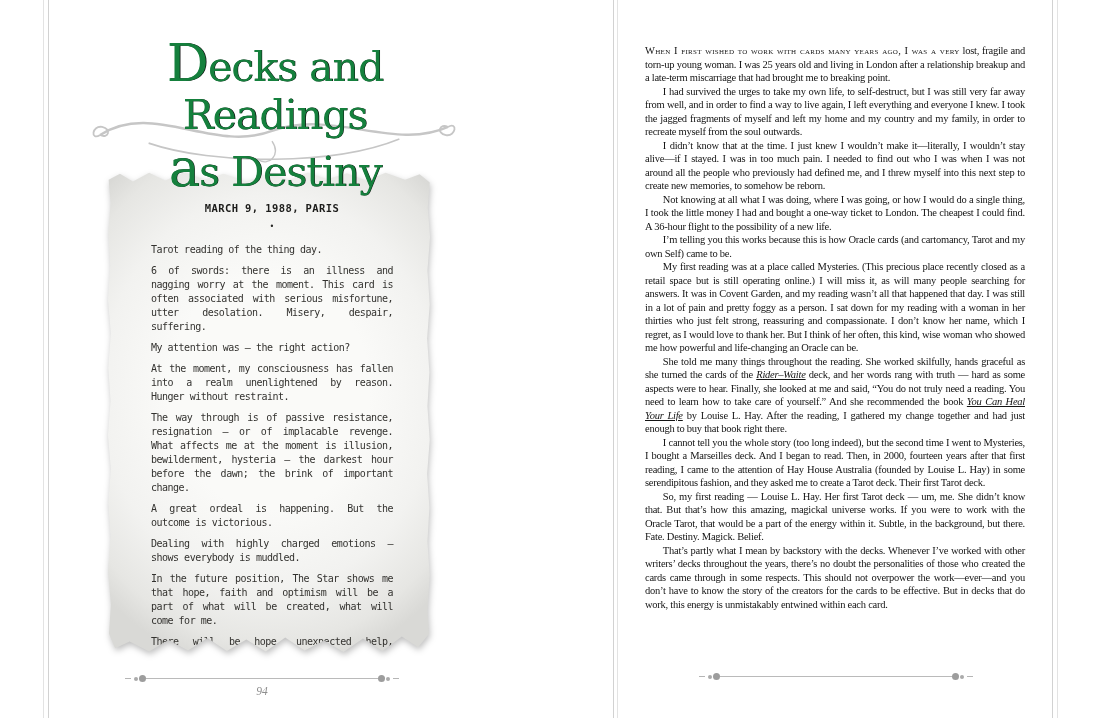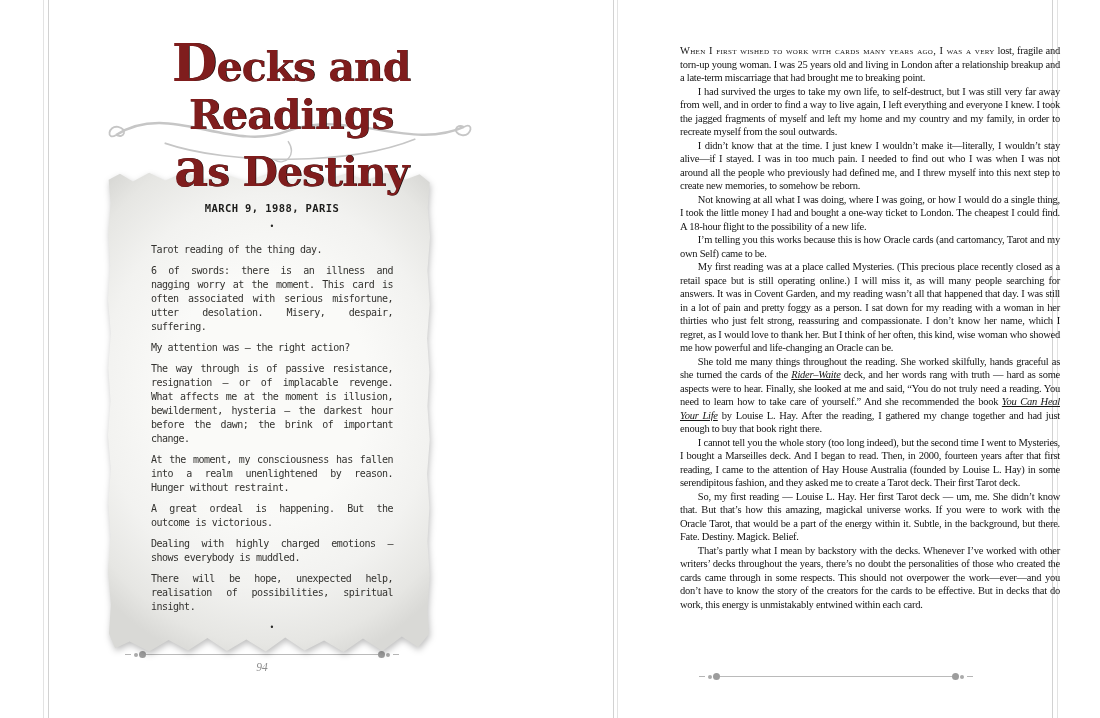--- a/index.html
+++ b/index.html
@@ -18,8 +18,8 @@
 
   
   .chapter-title{
-    position:absolute;left:86px;top:34px;width:410px;text-align:center;
-    font-family:"DejaVu Serif",serif;font-weight:bold;color:#7f1d1d;z-index:2;
+    position:absolute;left:70px;top:34px;width:410px;text-align:center;
+    font-family:"DejaVu Serif",serif;font-weight:normal;color:#15803d;z-index:2;
   }
   .title-line{font-size:41px;line-height:1.12;letter-spacing:-1px;position:relative;z-index:2;
     text-shadow:0.6px 0 0 #0c0c0c;}

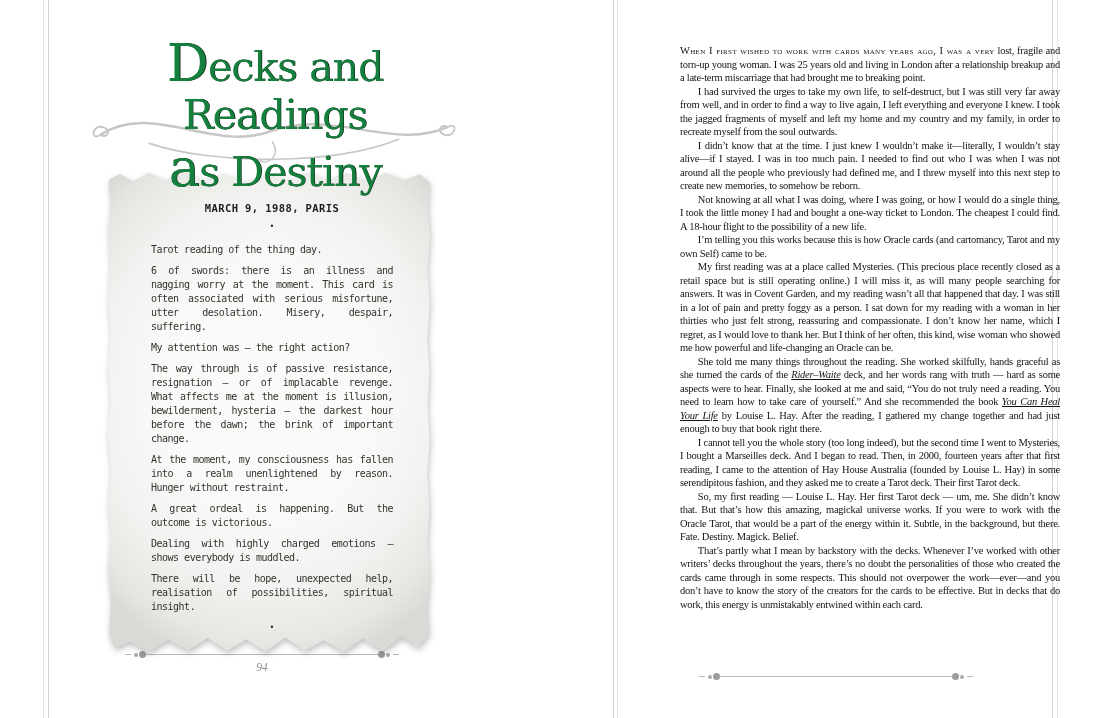--- a/index.html
+++ b/index.html
@@ -78,7 +78,7 @@
 
   
   .body-text{
-    position:absolute;left:680px;top:44px;width:380px;
+    position:absolute;left:645px;top:44px;width:380px;
     font-family:"Liberation Serif",serif;font-size:10.5px;line-height:13.5px;
     letter-spacing:-0.25px;color:#141414;text-align:justify;
   }

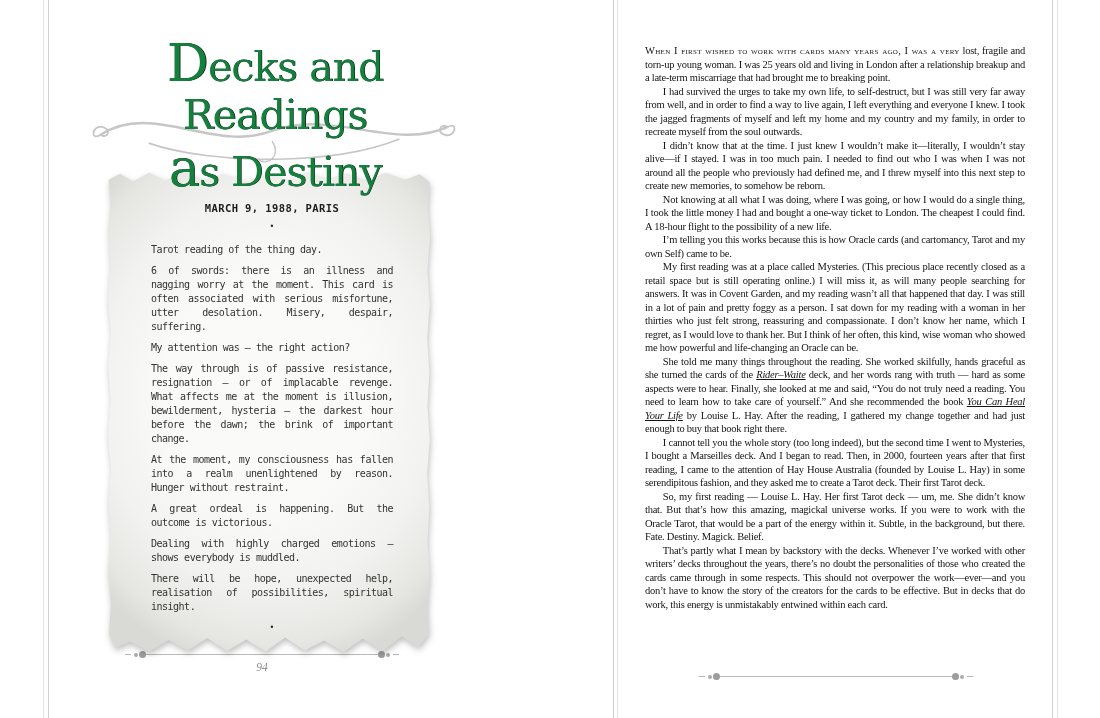--- a/index.html
+++ b/index.html
@@ -151,7 +151,7 @@
       <p class="first"><span class="smallcaps">When I first wished to work with cards many years ago, I was a very</span><span> lost, fragile and torn-up young woman. I was 25 years old and living in London after a relationship breakup and a late-term miscarriage that had brought me to breaking point.</span></p>
       <p>I had survived the urges to take my own life, to self-destruct, but I was still very far away from well, and in order to find a way to live again, I left everything and everyone I knew. I took the jagged fragments of myself and left my home and my country and my family, in order to recreate myself from the soul outwards.</p>
       <p>I didn’t know that at the time. I just knew I wouldn’t make it—literally, I wouldn’t stay alive—if I stayed. I was in too much pain. I needed to find out who I was when I was not around all the people who previously had defined me, and I threw myself into this next step to create new memories, to somehow be reborn.</p>
-      <p>Not knowing at all what I was doing, where I was going, or how I would do a single thing, I took the little money I had and bought a one-way ticket to London. The cheapest I could find. A 18-hour flight to the possibility of a new life.</p>
+      <p>Not knowing at all what I was doing, where I was going, or how I would do a single thing, I took the little money I had and bought a one-way ticket to London. The cheapest I could find. A 36-hour flight to the possibility of a new life.</p>
       <p>I’m telling you this works because this is how Oracle cards (and cartomancy, Tarot and my own Self) came to be.</p>
       <p>My first reading was at a place called Mysteries. (This precious place recently closed as a retail space but is still operating online.) I will miss it, as will many people searching for answers. It was in Covent Garden, and my reading wasn’t all that happened that day. I was still in a lot of pain and pretty foggy as a person. I sat down for my reading with a woman in her thirties who just felt strong, reassuring and compassionate. I don’t know her name, which I regret, as I would love to thank her. But I think of her often, this kind, wise woman who showed me how powerful and life-changing an Oracle can be.</p>
       <p><span>She told me many things throughout the reading. She worked skilfully, hands graceful as she turned the cards of the </span><em>Rider–Waite</em><span> deck, and her words rang with truth — hard as some aspects were to hear. Finally, she looked at me and said, “You do not truly need a reading. You need to learn how to take care of yourself.” And she recommended the book </span><em>You Can Heal Your Life</em><span> by Louise L. Hay. After the reading, I gathered my change together and had just enough to buy that book right there.</span></p>

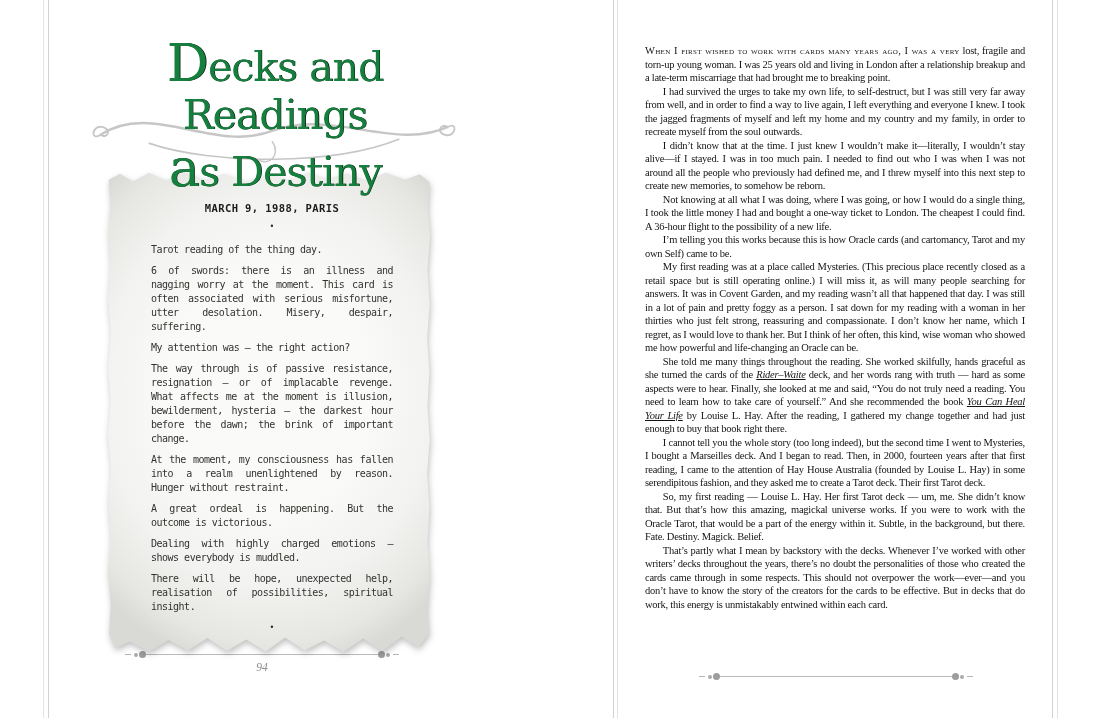--- a/index.html
+++ b/index.html
@@ -121,8 +121,8 @@
           <p>Tarot reading of the thing day.</p>
           <p>6 of swords: there is an illness and nagging worry at the moment. This card is often associated with serious misfortune, utter desolation. Misery, despair, suffering.</p>
           <p>My attention was — the right action?</p>
+          <p>At the moment, my consciousness has fallen into a realm unenlightened by reason. Hunger without restraint.</p>
           <p>The way through is of passive resistance, resignation — or of implacable revenge. What affects me at the moment is illusion, bewilderment, hysteria — the darkest hour before the dawn; the brink of important change.</p>
-          <p>At the moment, my consciousness has fallen into a realm unenlightened by reason. Hunger without restraint.</p>
           <p>A great ordeal is happening. But the outcome is victorious.</p>
           <p>Dealing with highly charged emotions — shows everybody is muddled.</p>
           <p>There will be hope, unexpected help, realisation of possibilities, spiritual insight.</p>

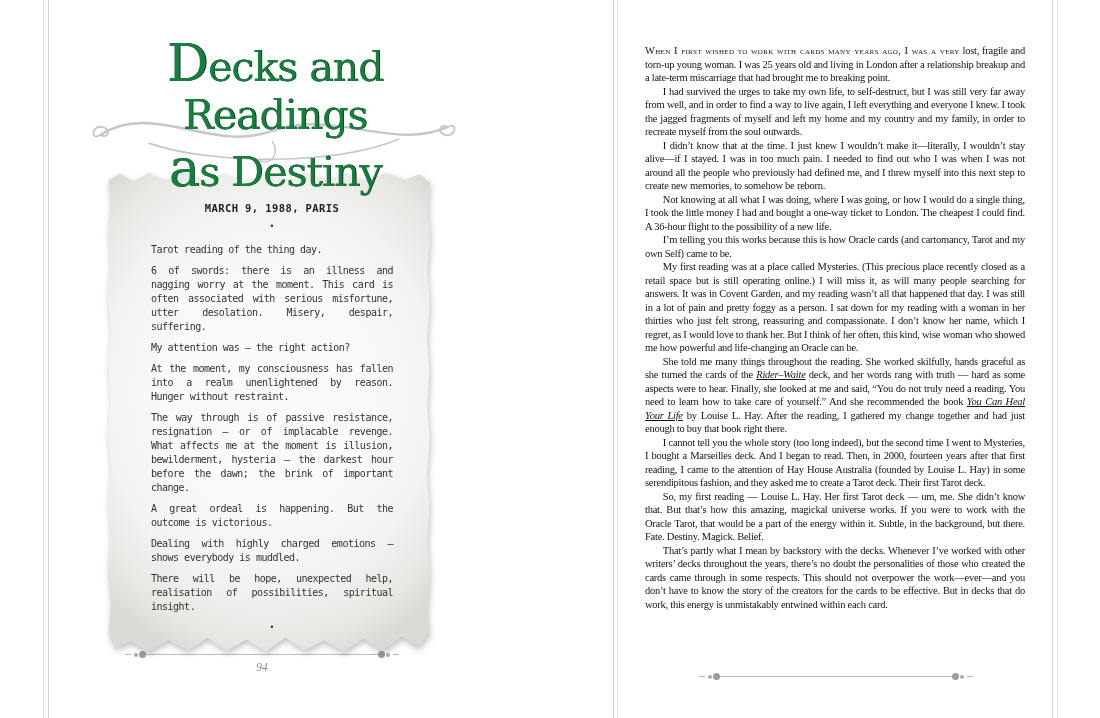--- a/index.html
+++ b/index.html
@@ -125,6 +125,7 @@
           <p>The way through is of passive resistance, resignation — or of implacable revenge. What affects me at the moment is illusion, bewilderment, hysteria — the darkest hour before the dawn; the brink of important change.</p>
           <p>A great ordeal is happening. But the outcome is victorious.</p>
           <p>Dealing with highly charged emotions — shows everybody is muddled.</p>
+          <p>In the future position, The Star shows me that hope, faith and optimism will be a part of what will be created, what will come for me.</p>
           <p>There will be hope, unexpected help, realisation of possibilities, spiritual insight.</p>
           <div class="j-dot end">•</div>
         </div>

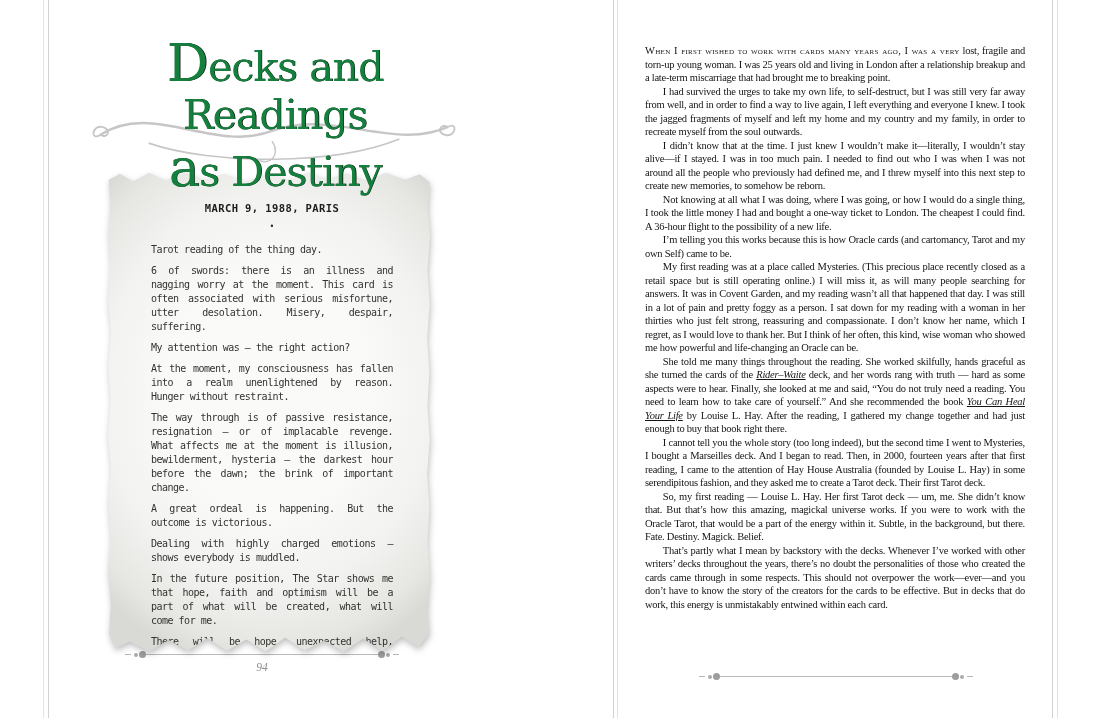--- a/index.html
+++ b/index.html
@@ -64,7 +64,7 @@
 
   
   .page-footer{position:absolute;width:278px;}
-  .pf-left{left:123px;top:651px;font-style:italic;}
+  .pf-left{left:123px;top:675px;font-style:italic;}
   .pf-right{left:697px;top:673px;}
   .divider{display:flex;align-items:center;}
   .d-dash{width:6px;height:1px;background:#b5b5b5;margin:0 2px;flex:0 0 auto;}

